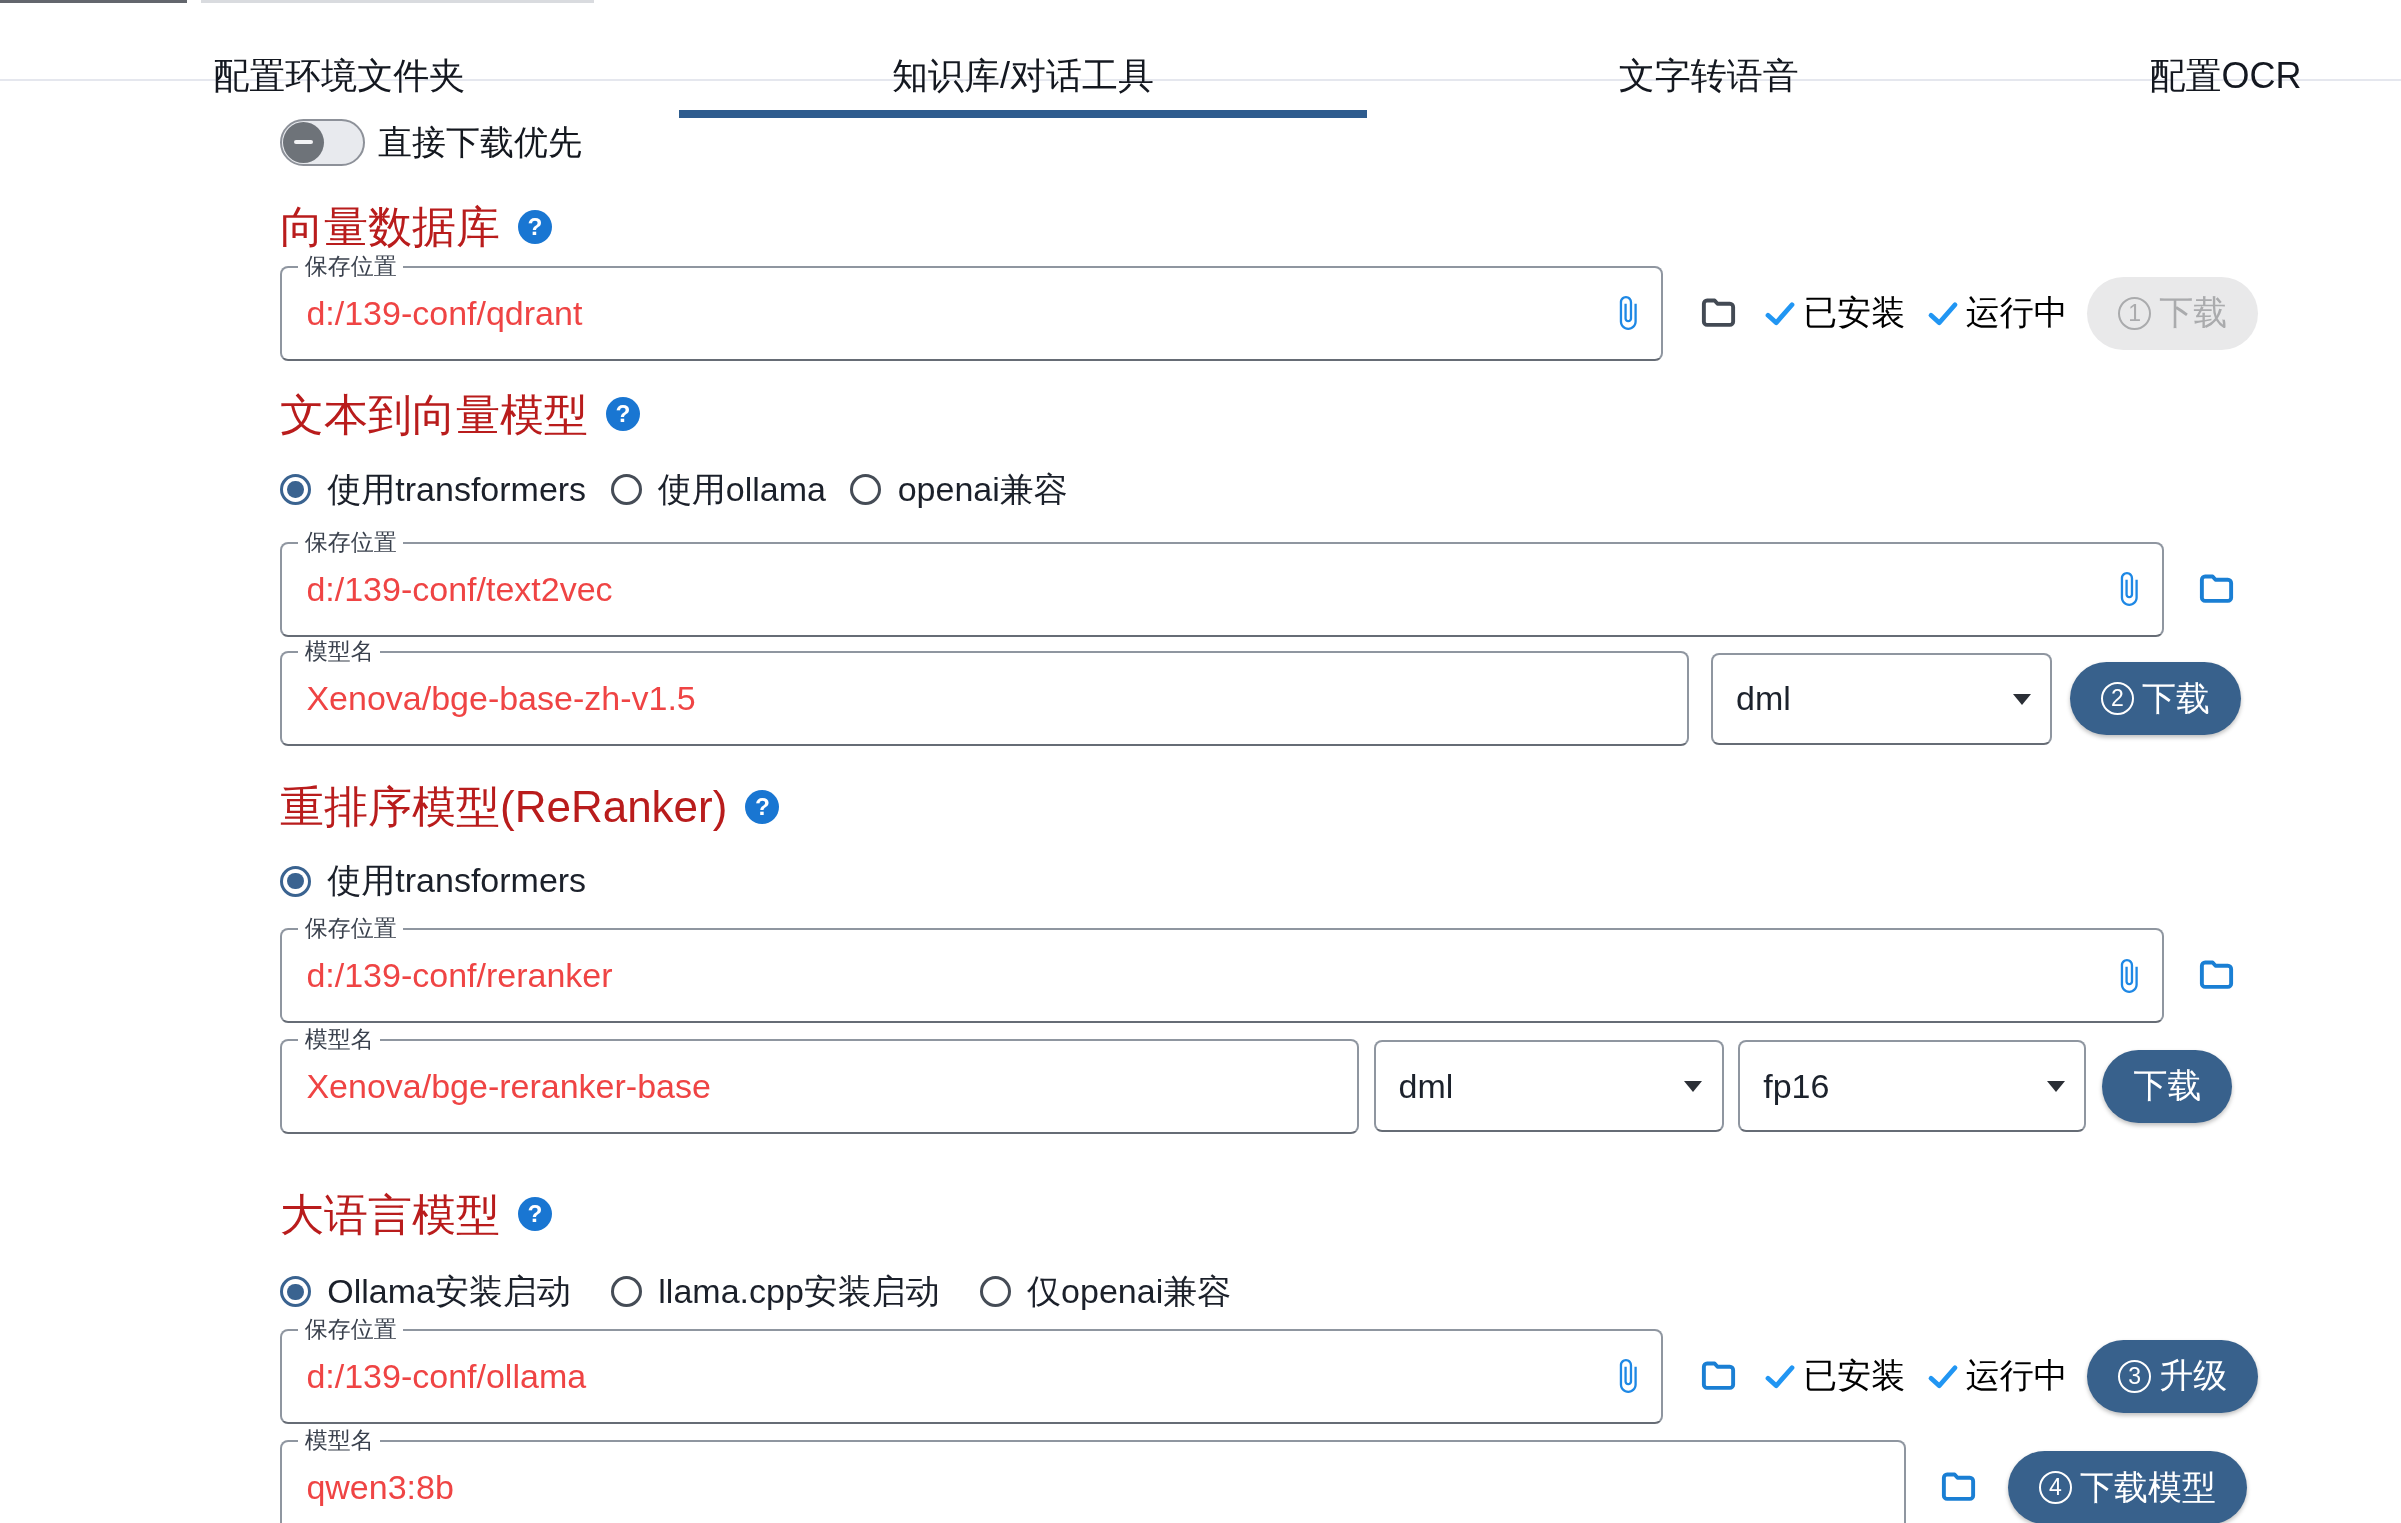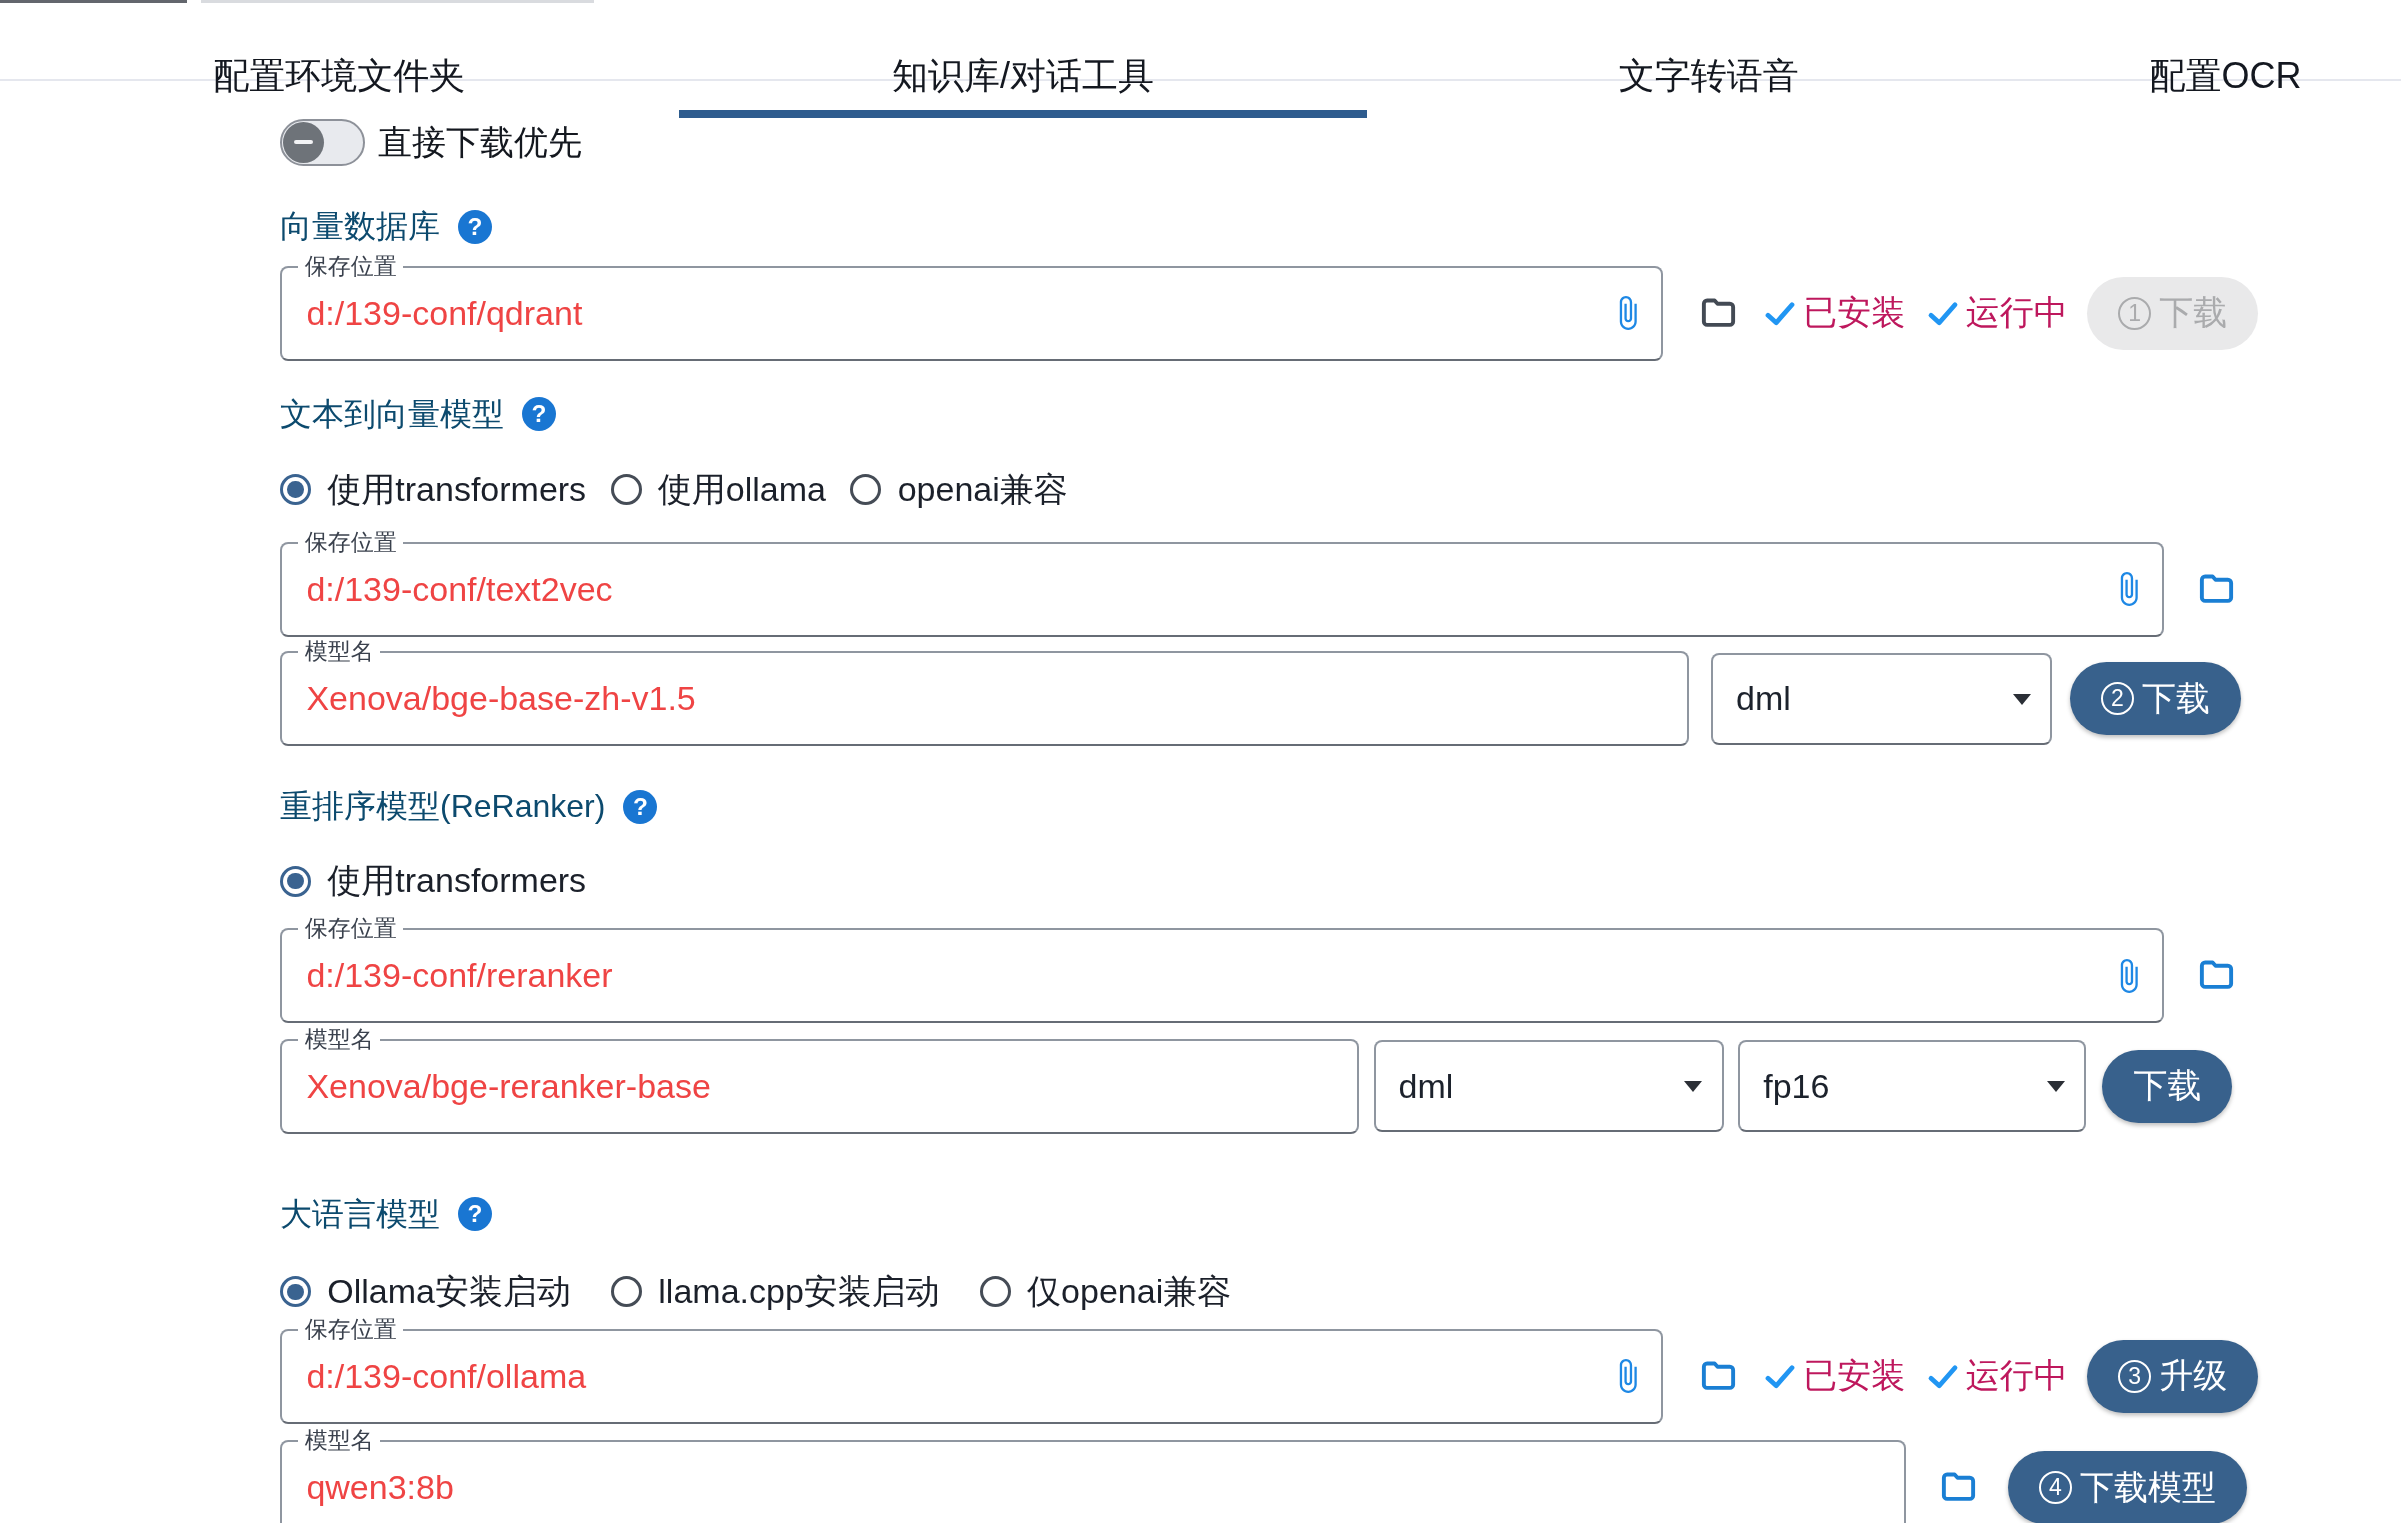--- a/index.html
+++ b/index.html
@@ -31,7 +31,7 @@
   .toggle-label { font-size:34px; color:#14181f; }
   
   .sec-title-row { display:flex; align-items:center; gap:18px; }
-  .sec-title { font-size:32px; color:#0c4a6e; line-height:39px; }
+  .sec-title { font-size:44px; color:#b91c1c; line-height:39px; }
   .help { width:34px; height:34px; border-radius:50%; background:#1976d2; color:#fff;
           font-size:24.4px; font-weight:bold; display:inline-flex; align-items:center;
           justify-content:center; cursor:pointer; flex:none; }

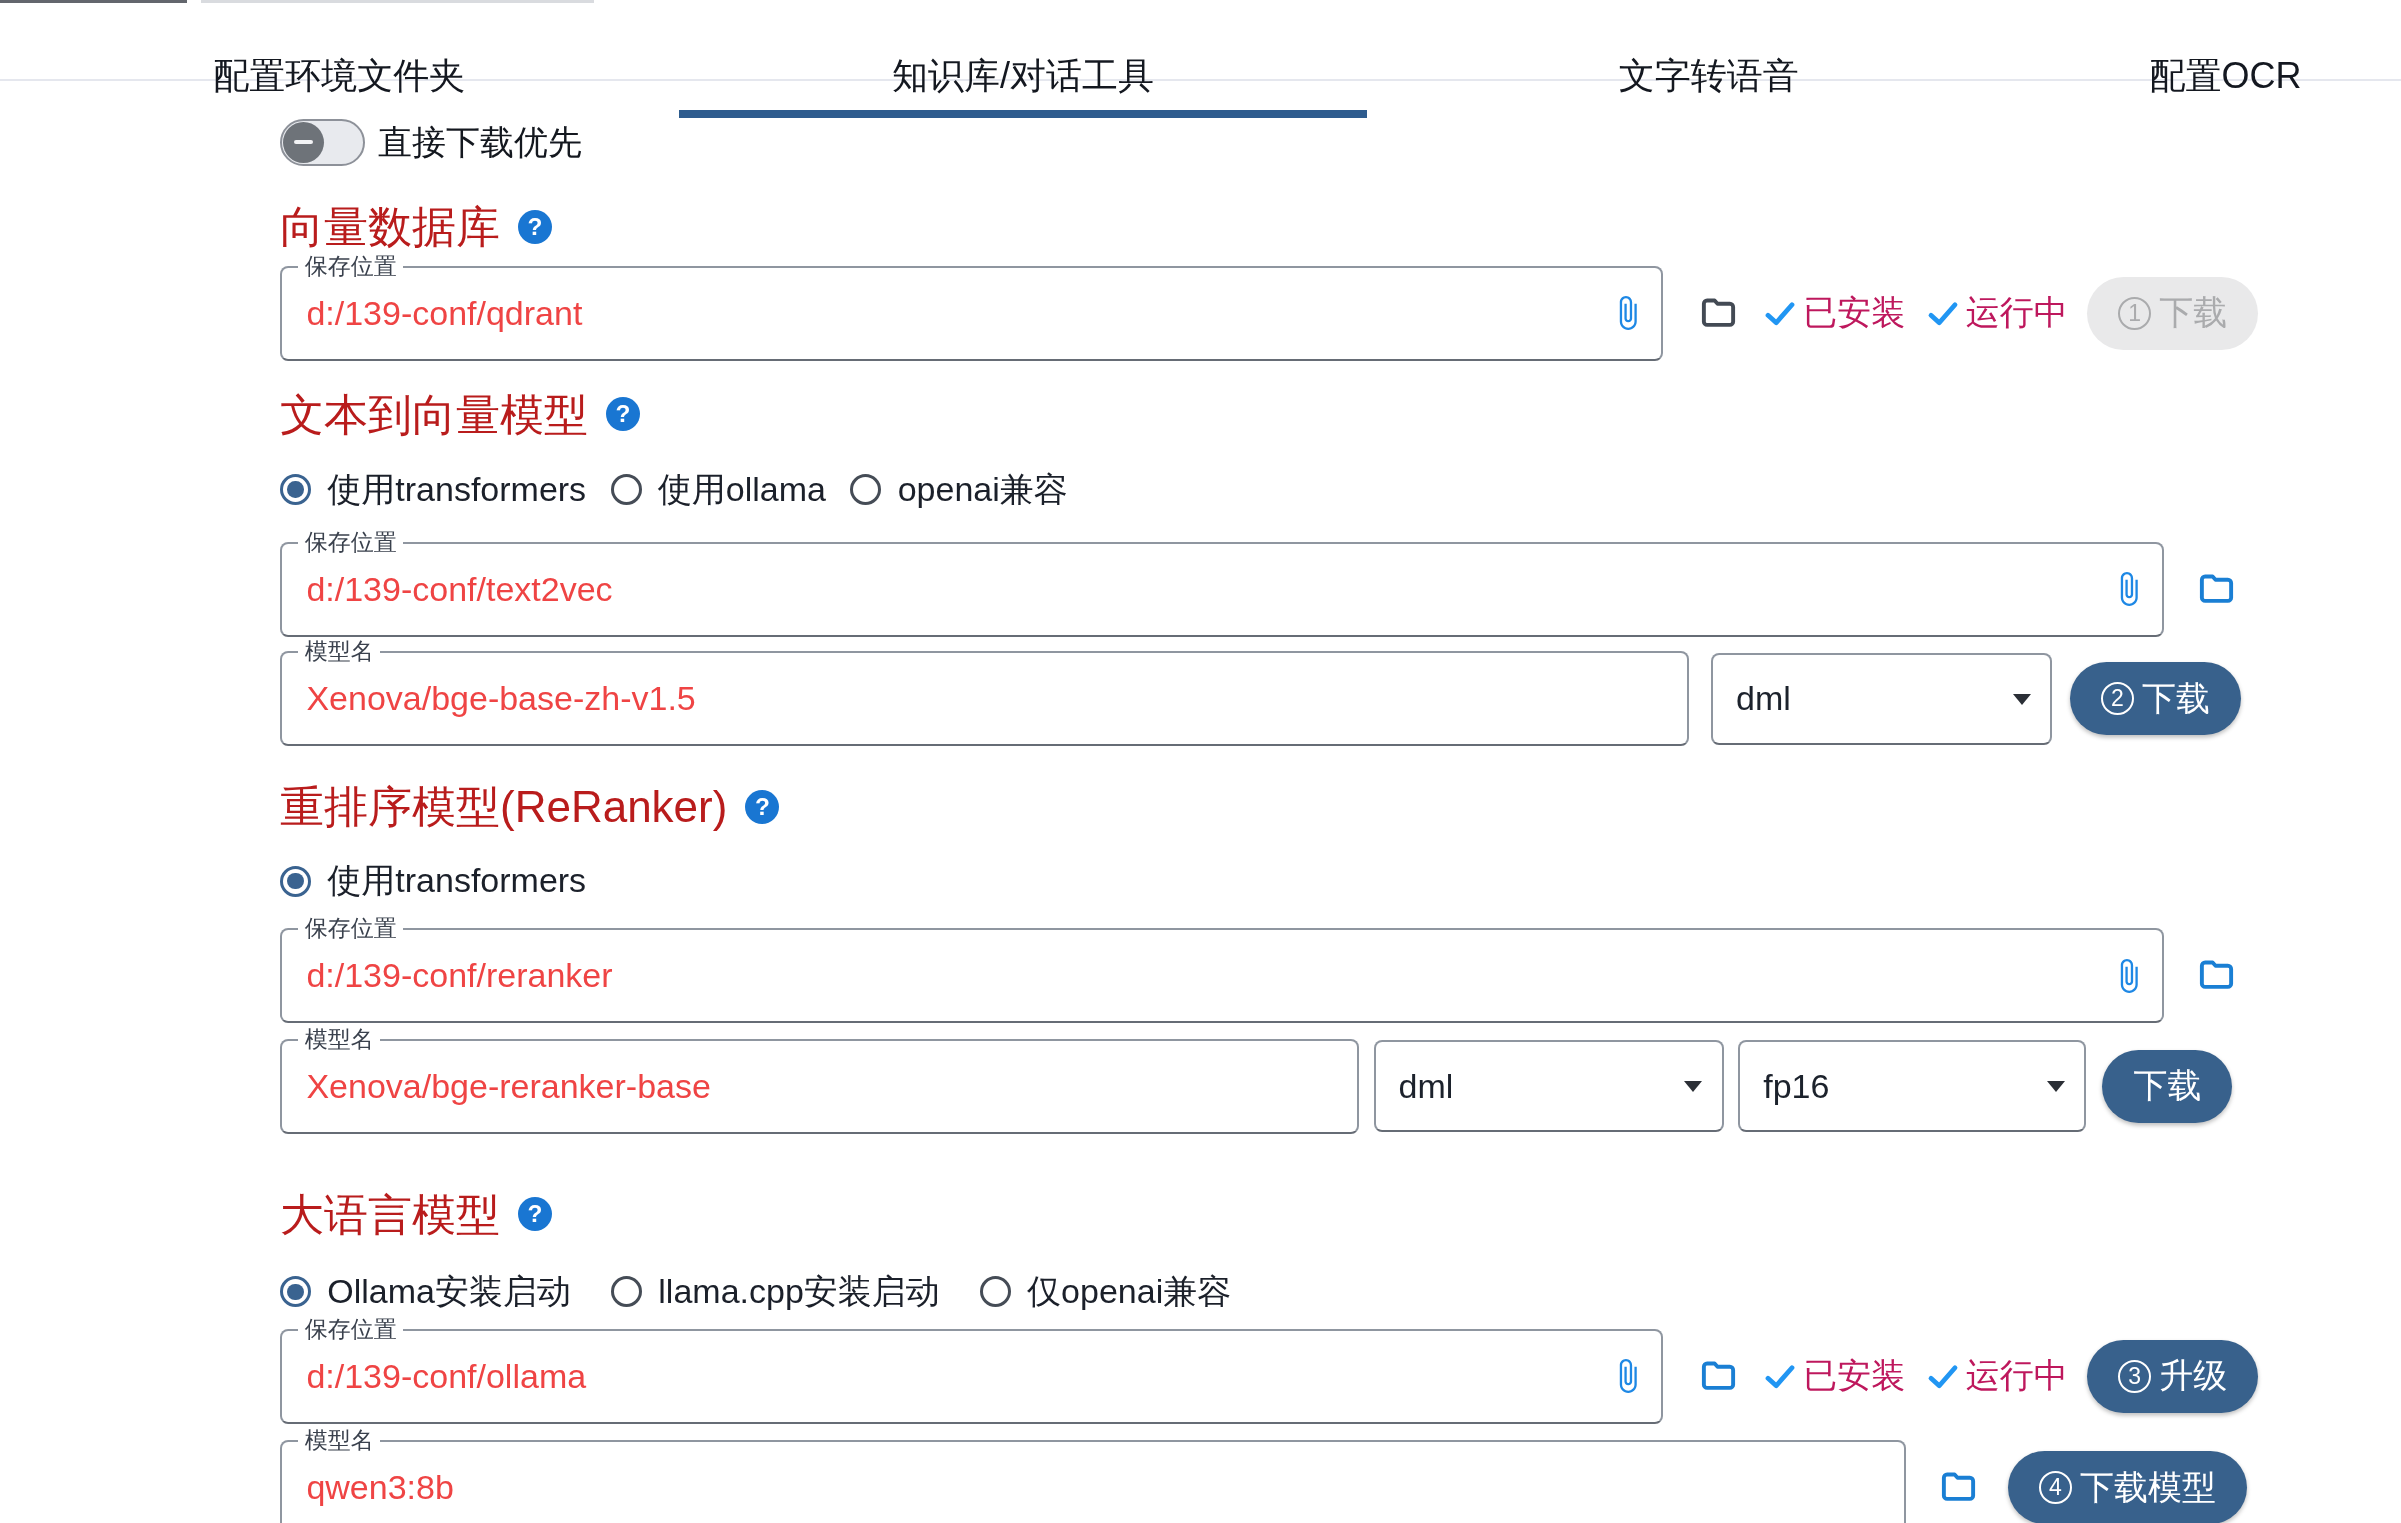--- a/index.html
+++ b/index.html
@@ -71,7 +71,7 @@
   .btn.disabled { background:#e9e9ea; color:#aaabad; box-shadow:none; cursor:default; }
   
   .icon-btn { display:inline-flex; cursor:pointer; flex:none; }
-  .status { display:flex; align-items:center; gap:4.9px; font-size:34px; color:#be185d; }
+  .status { display:flex; align-items:center; gap:4.9px; font-size:34px; color:#000000; }
   .chk { flex:none; }
   .gap44 { width:36px; flex:none; } .gap30 { width:24.4px; flex:none; }
   .gap24 { width:19.5px; flex:none; } .gap20 { width:16.3px; flex:none; }

